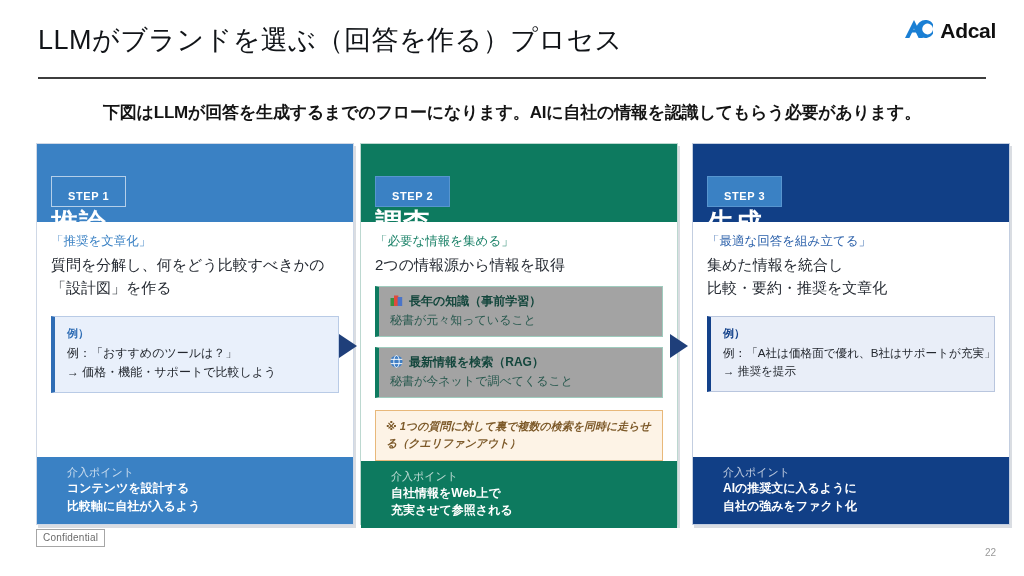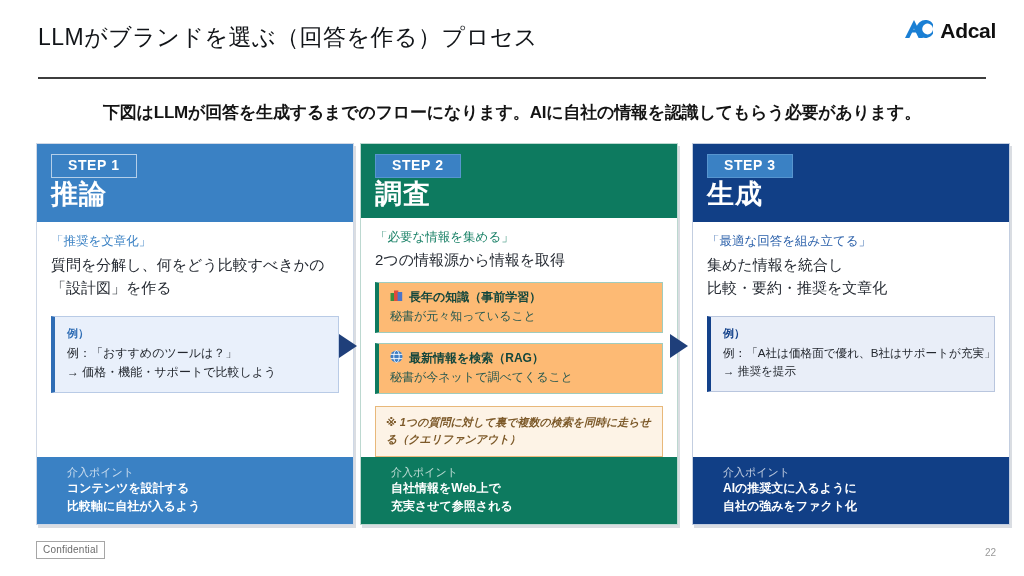--- a/index.html
+++ b/index.html
@@ -18,7 +18,7 @@
   
   .slide-title {
     position: absolute; left: 38px; top: 22px;
-    font-size: 23px; font-weight: 400; color: #111418;
+    font-size: 27px; font-weight: 400; color: #111418;
     letter-spacing: 0.5px; white-space: nowrap;
   }
   .brand {

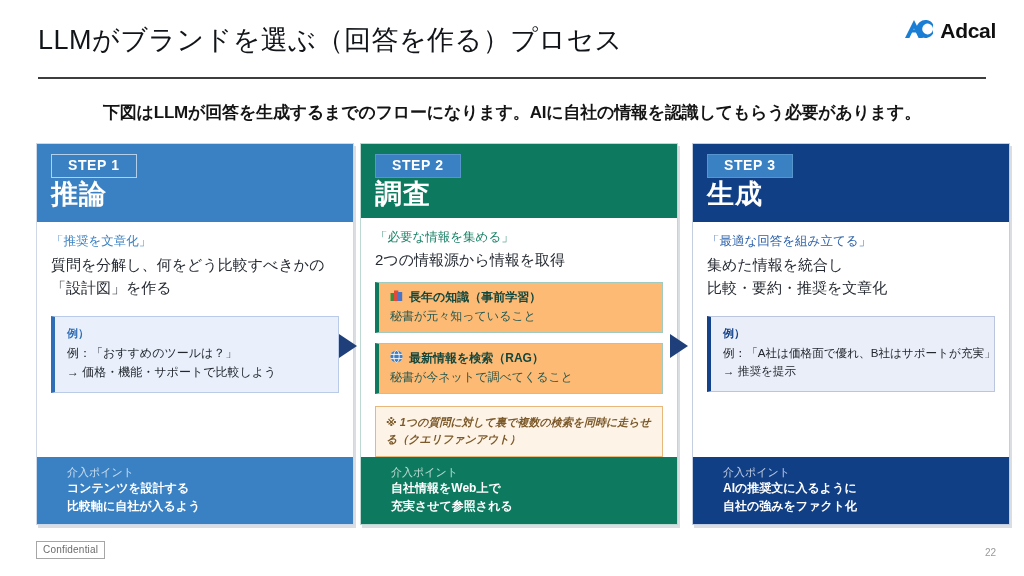--- a/index.html
+++ b/index.html
@@ -59,9 +59,9 @@
   .col--3 .col-head { background: #113f86; }
 
   .step-badge {
-    display: inline-block; padding: 3px 16px 4px 16px;
-    font-size: 14px; font-weight: bold; color: #ffffff;
-    letter-spacing: 0.6px; line-height: 1.1;
+    display: inline-block; padding: 13px 16px 4px 16px;
+    font-size: 11px; font-weight: bold; color: #ffffff;
+    letter-spacing: 0.6px; line-height: 1.1; margin-top: 22px;
   }
   .col--1 .step-badge { border: 1px solid rgba(255,255,255,0.62); background: transparent; }
   .col--2 .step-badge { background: #3a81c4; border: 1px solid #5795cf; }

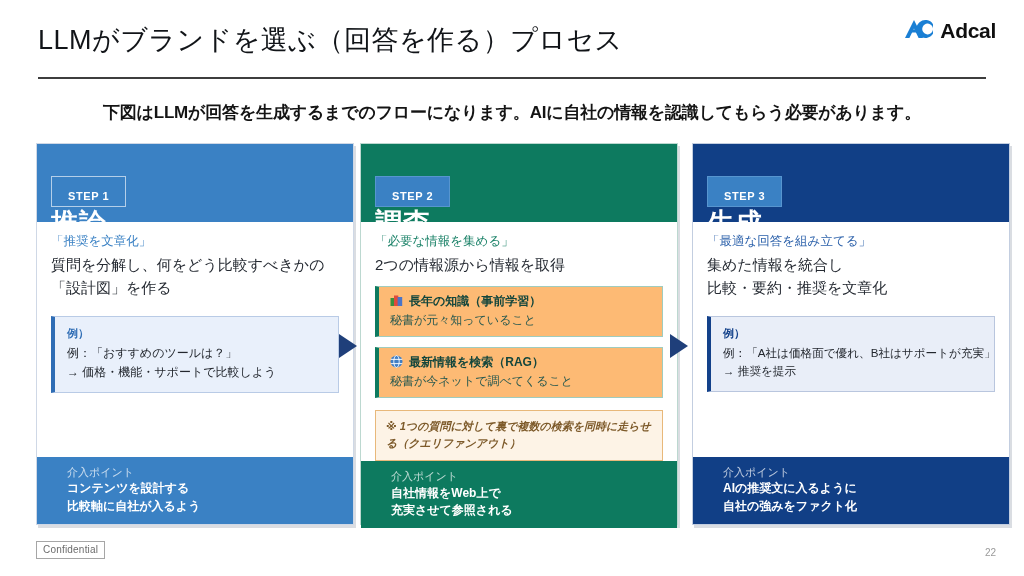--- a/index.html
+++ b/index.html
@@ -99,7 +99,7 @@
   
   .source {
     margin-top: 10px; padding: 6px 9px 7px 11px;
-    background: #fdba74; border: 1px solid #9fccbe; border-left: 4px solid #0d7a5f;
+    background: #a3a3a3; border: 1px solid #9fccbe; border-left: 4px solid #0d7a5f;
   }
   .source:first-of-type { margin-top: 14px; }
   .source-head {

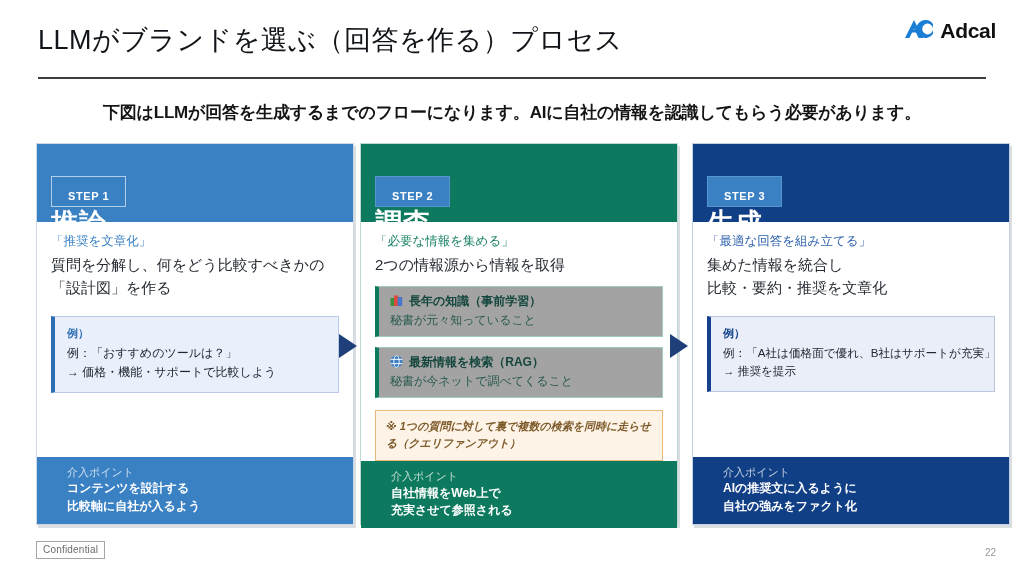--- a/index.html
+++ b/index.html
@@ -130,7 +130,7 @@
 
   
   .confidential {
-    position: absolute; left: 36px; bottom: 17px;
+    position: absolute; left: 36px; bottom: 29px;
     padding: 2px 6px 3px 6px;
     border: 1px solid #a6a6a6;
     font-size: 10px; color: #6b6b6b; letter-spacing: 0.2px;

